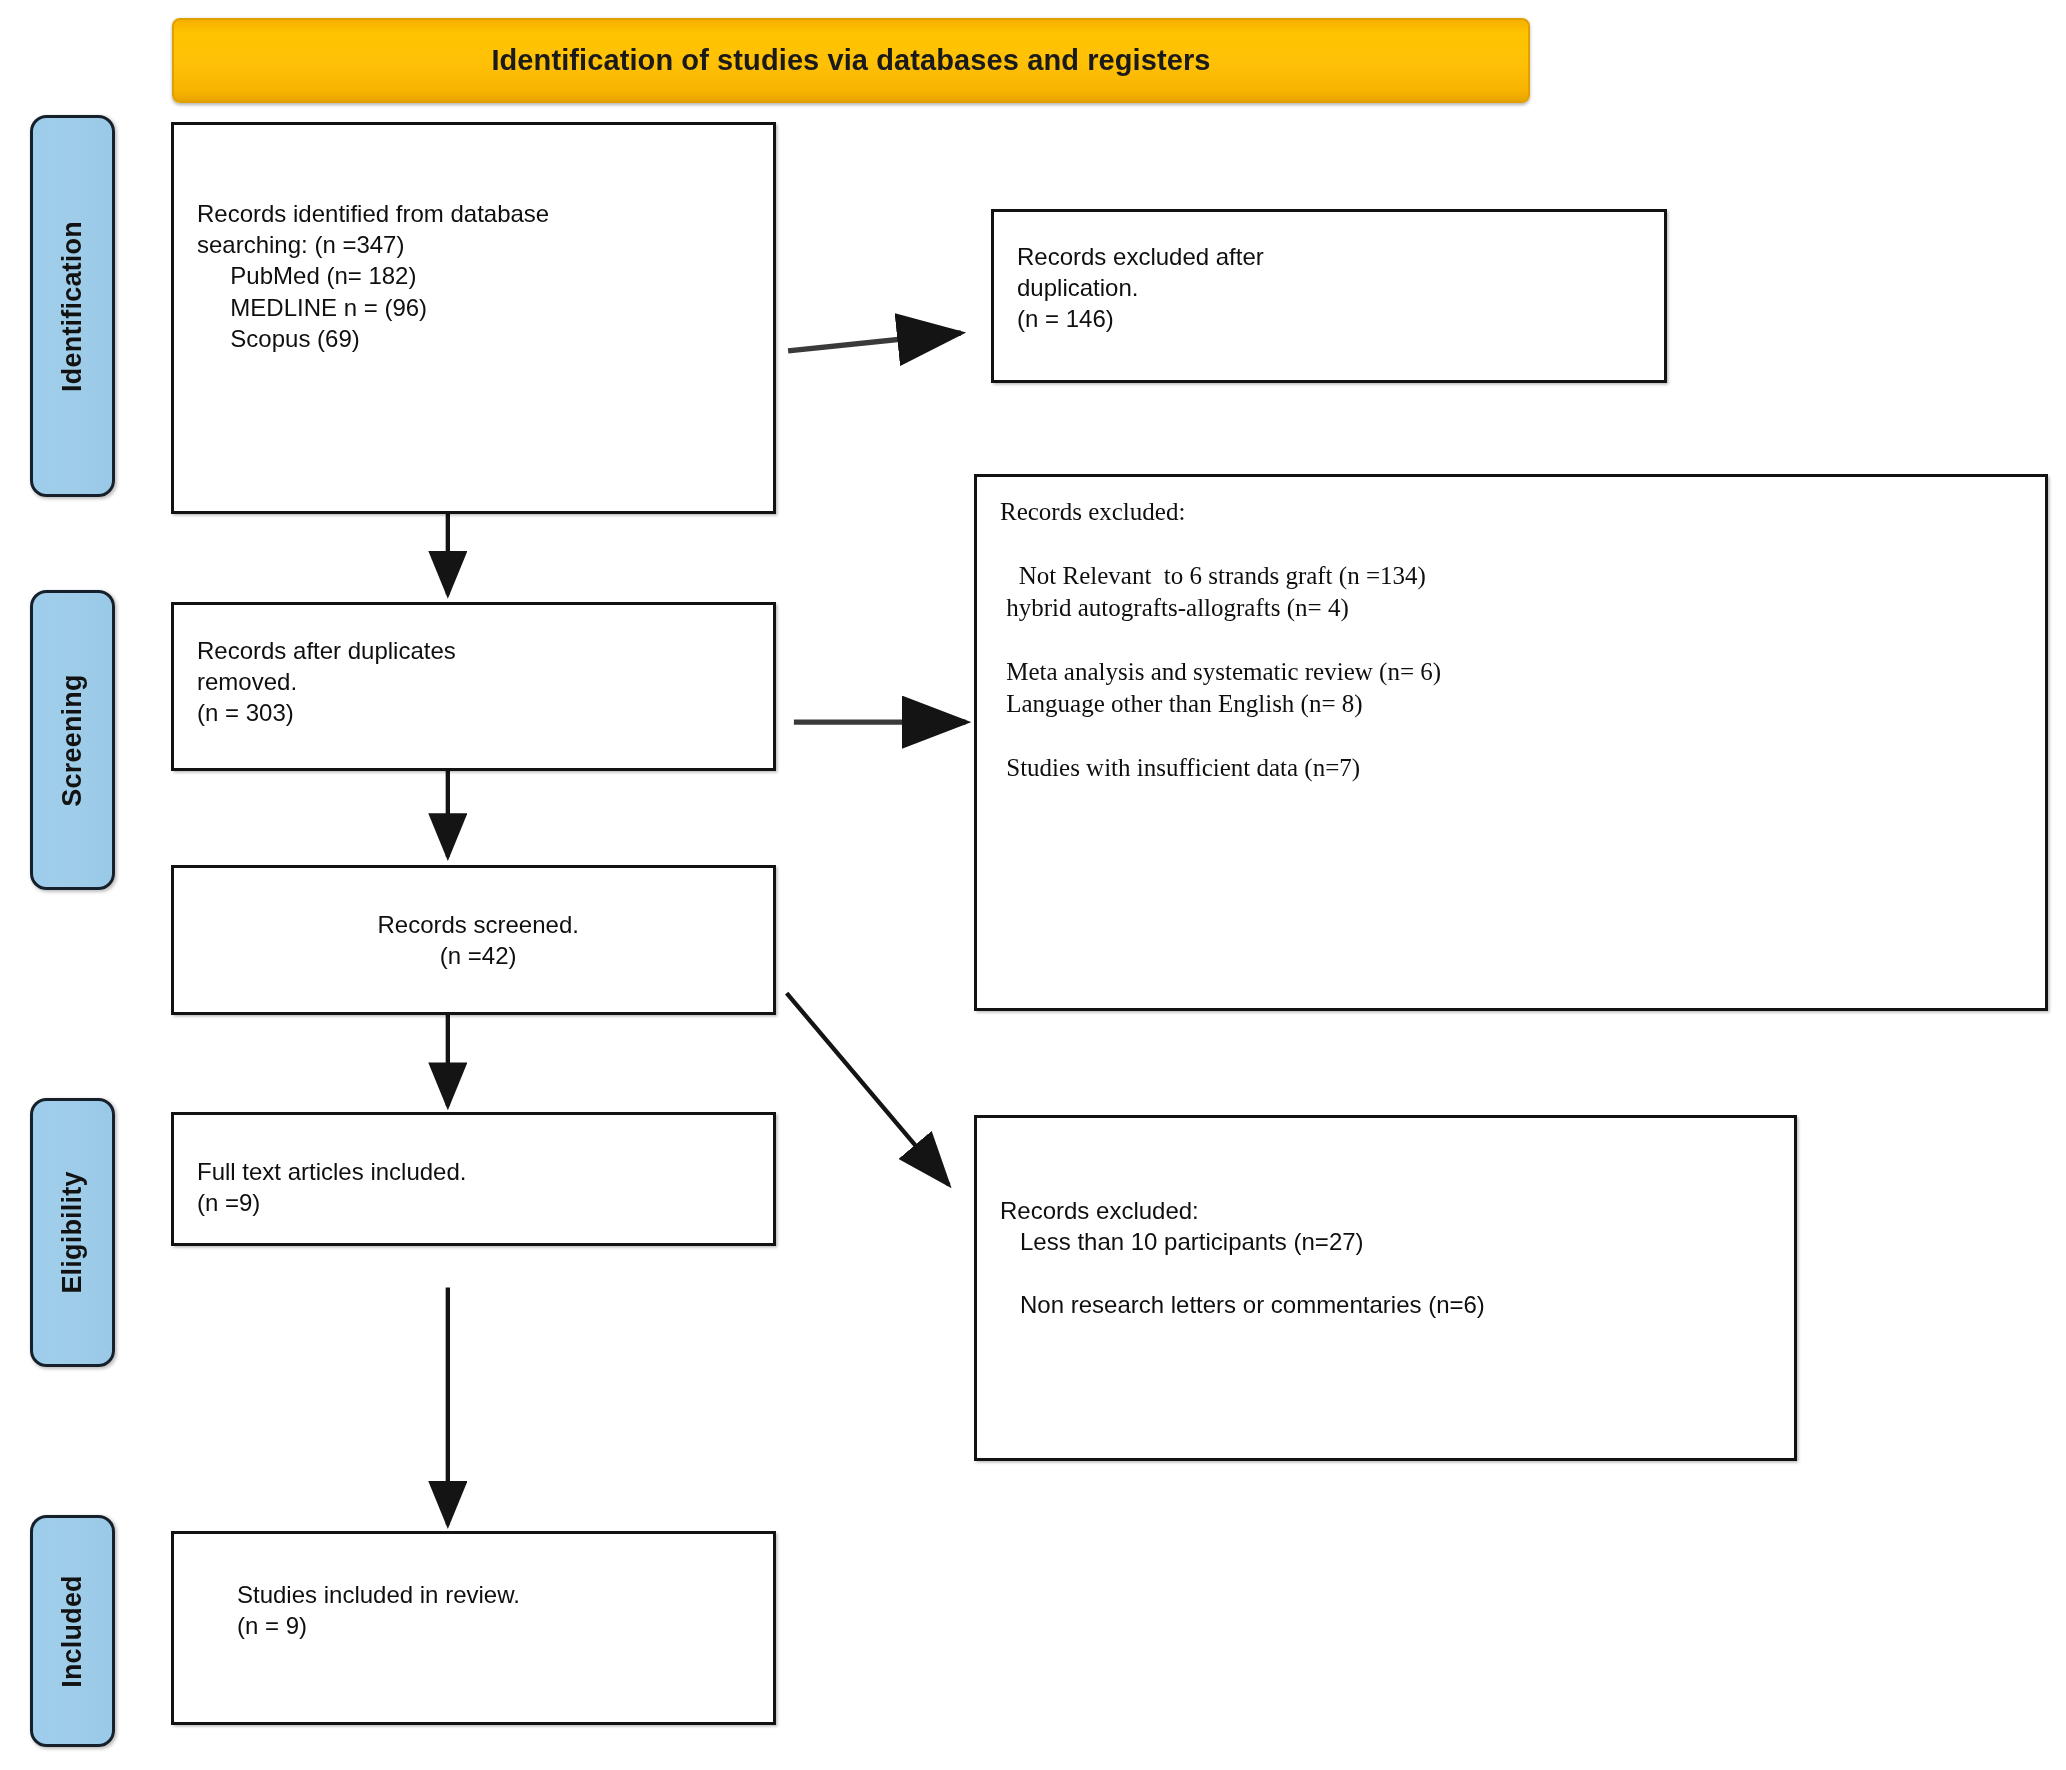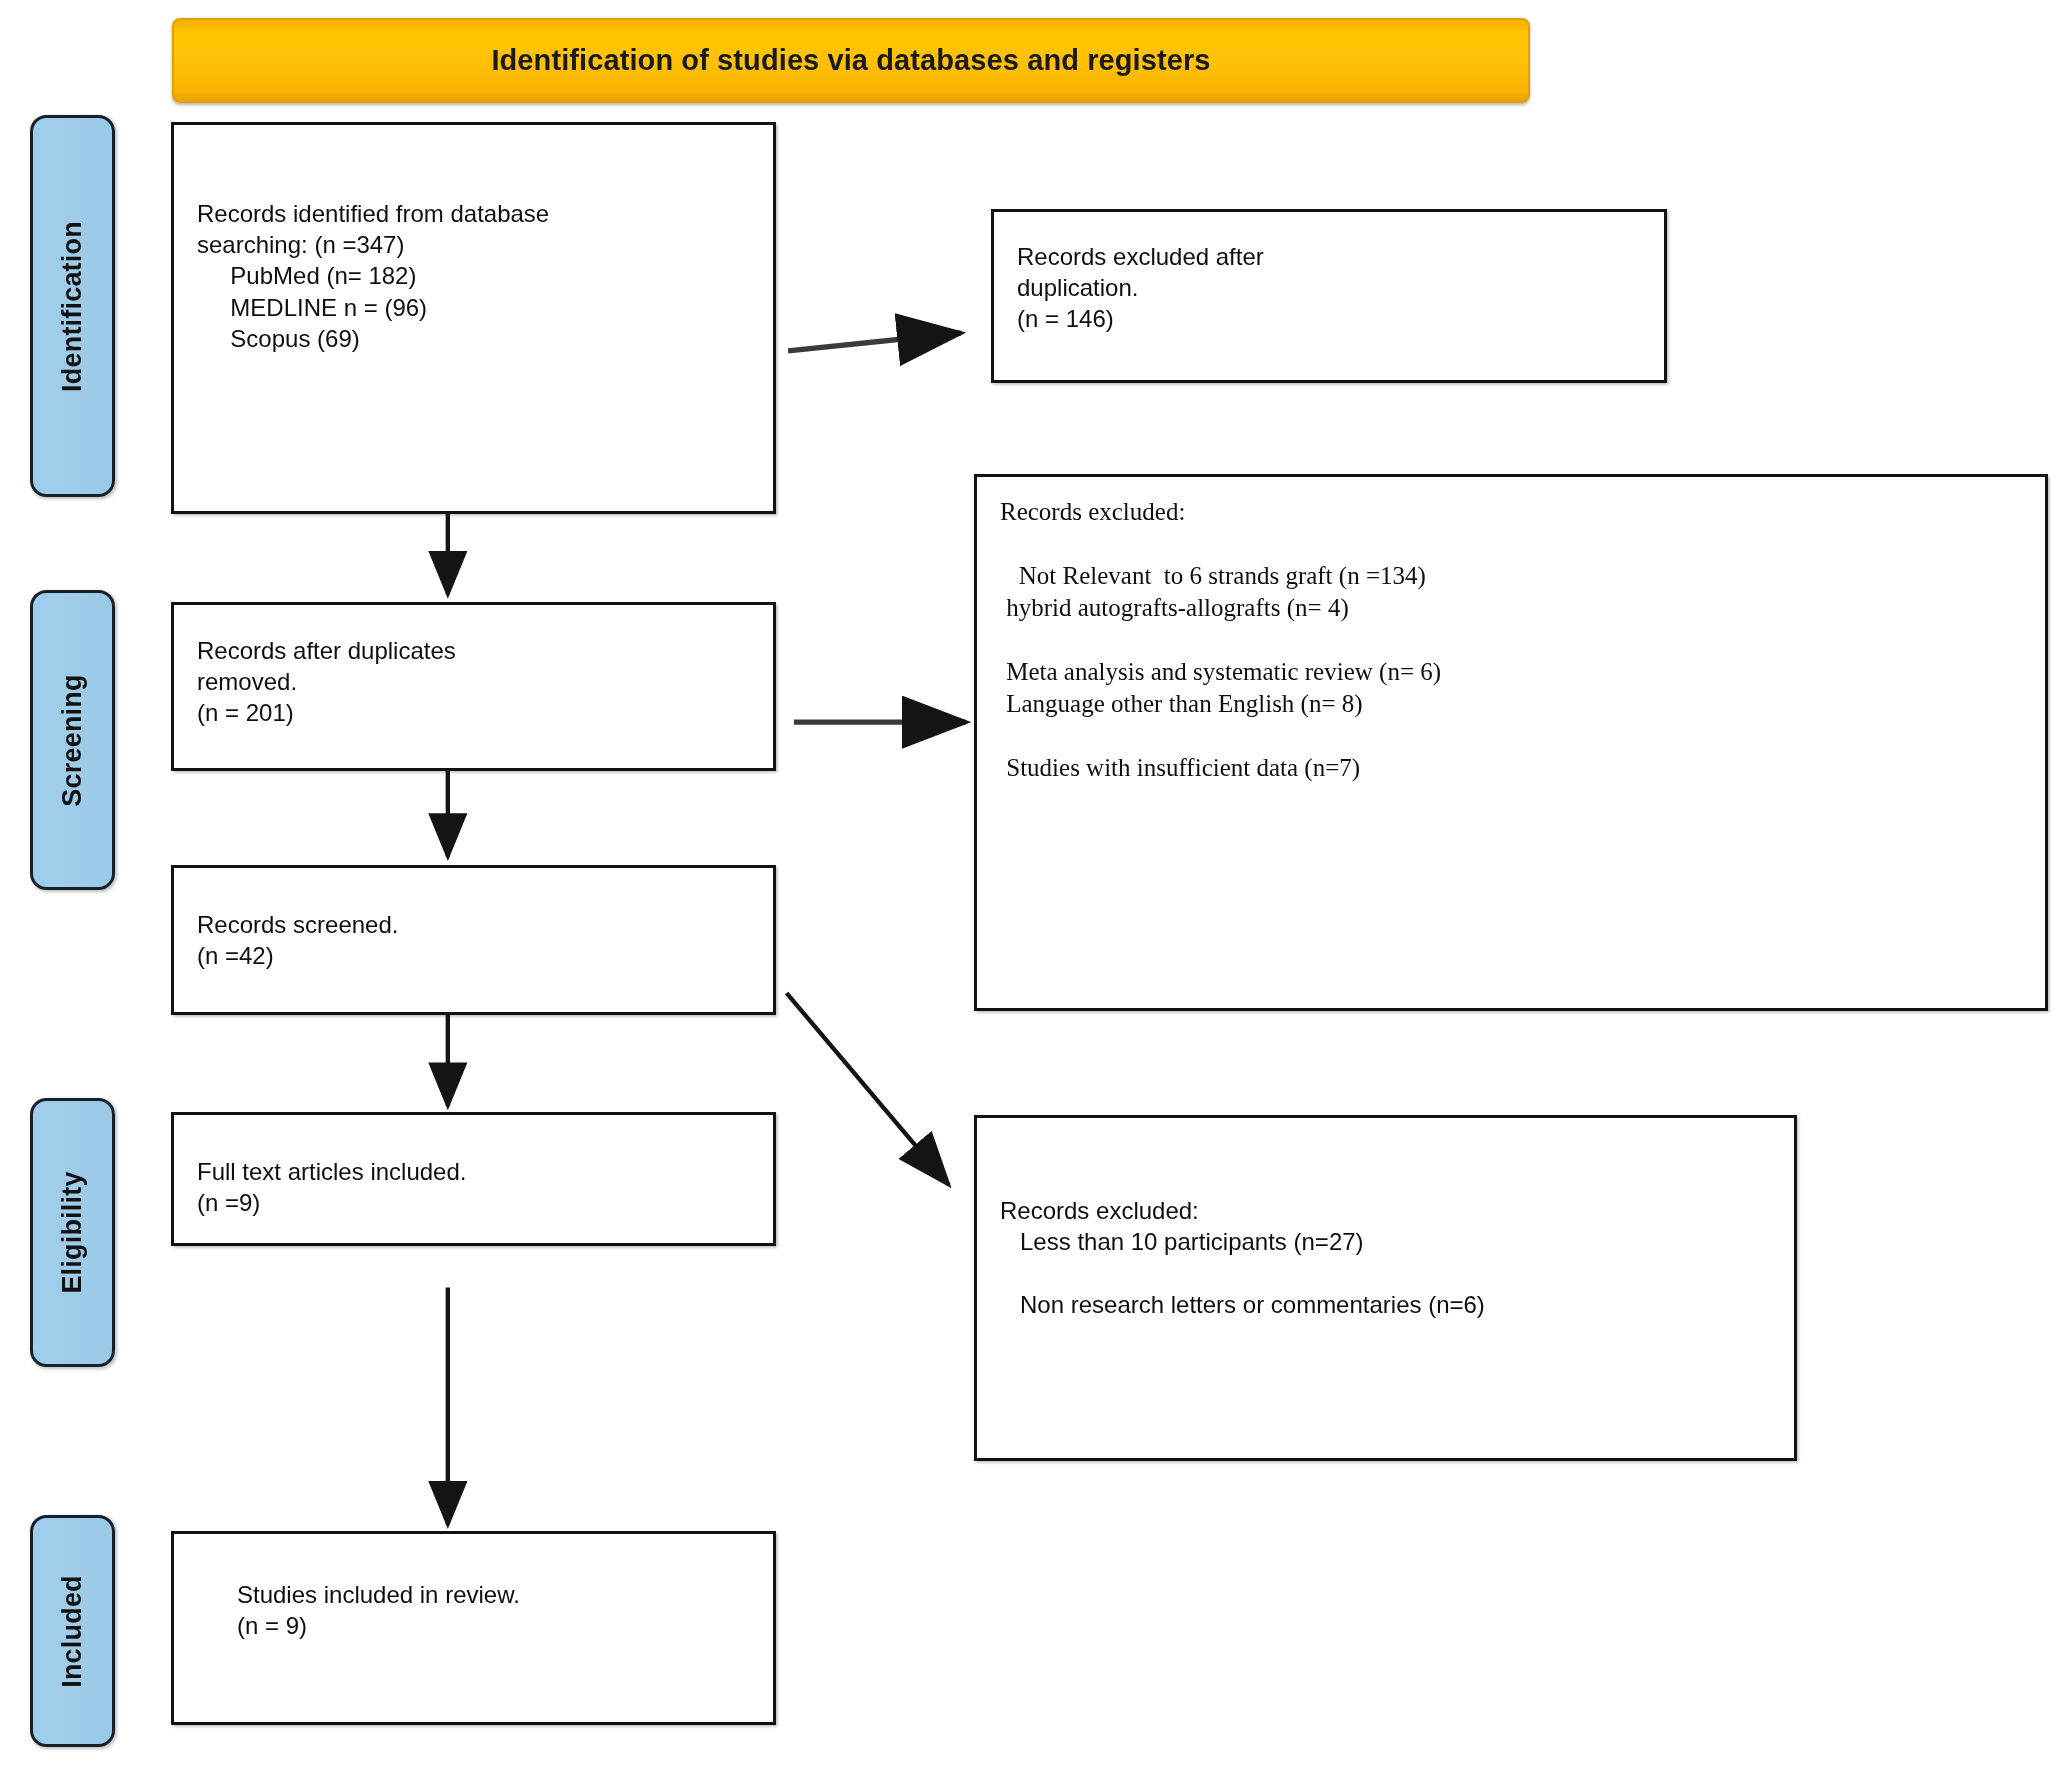--- a/index.html
+++ b/index.html
@@ -160,7 +160,7 @@
   <div class="box" style="left:171px; top:602px; width:605px; height:169px;">
     <div class="box-text sans" style="top:30px;">Records after duplicates
 removed.
-(n = 201)</div>
+(n = 303)</div>
   </div>
 
   <div class="box" style="left:171px; top:865px; width:605px; height:150px;">

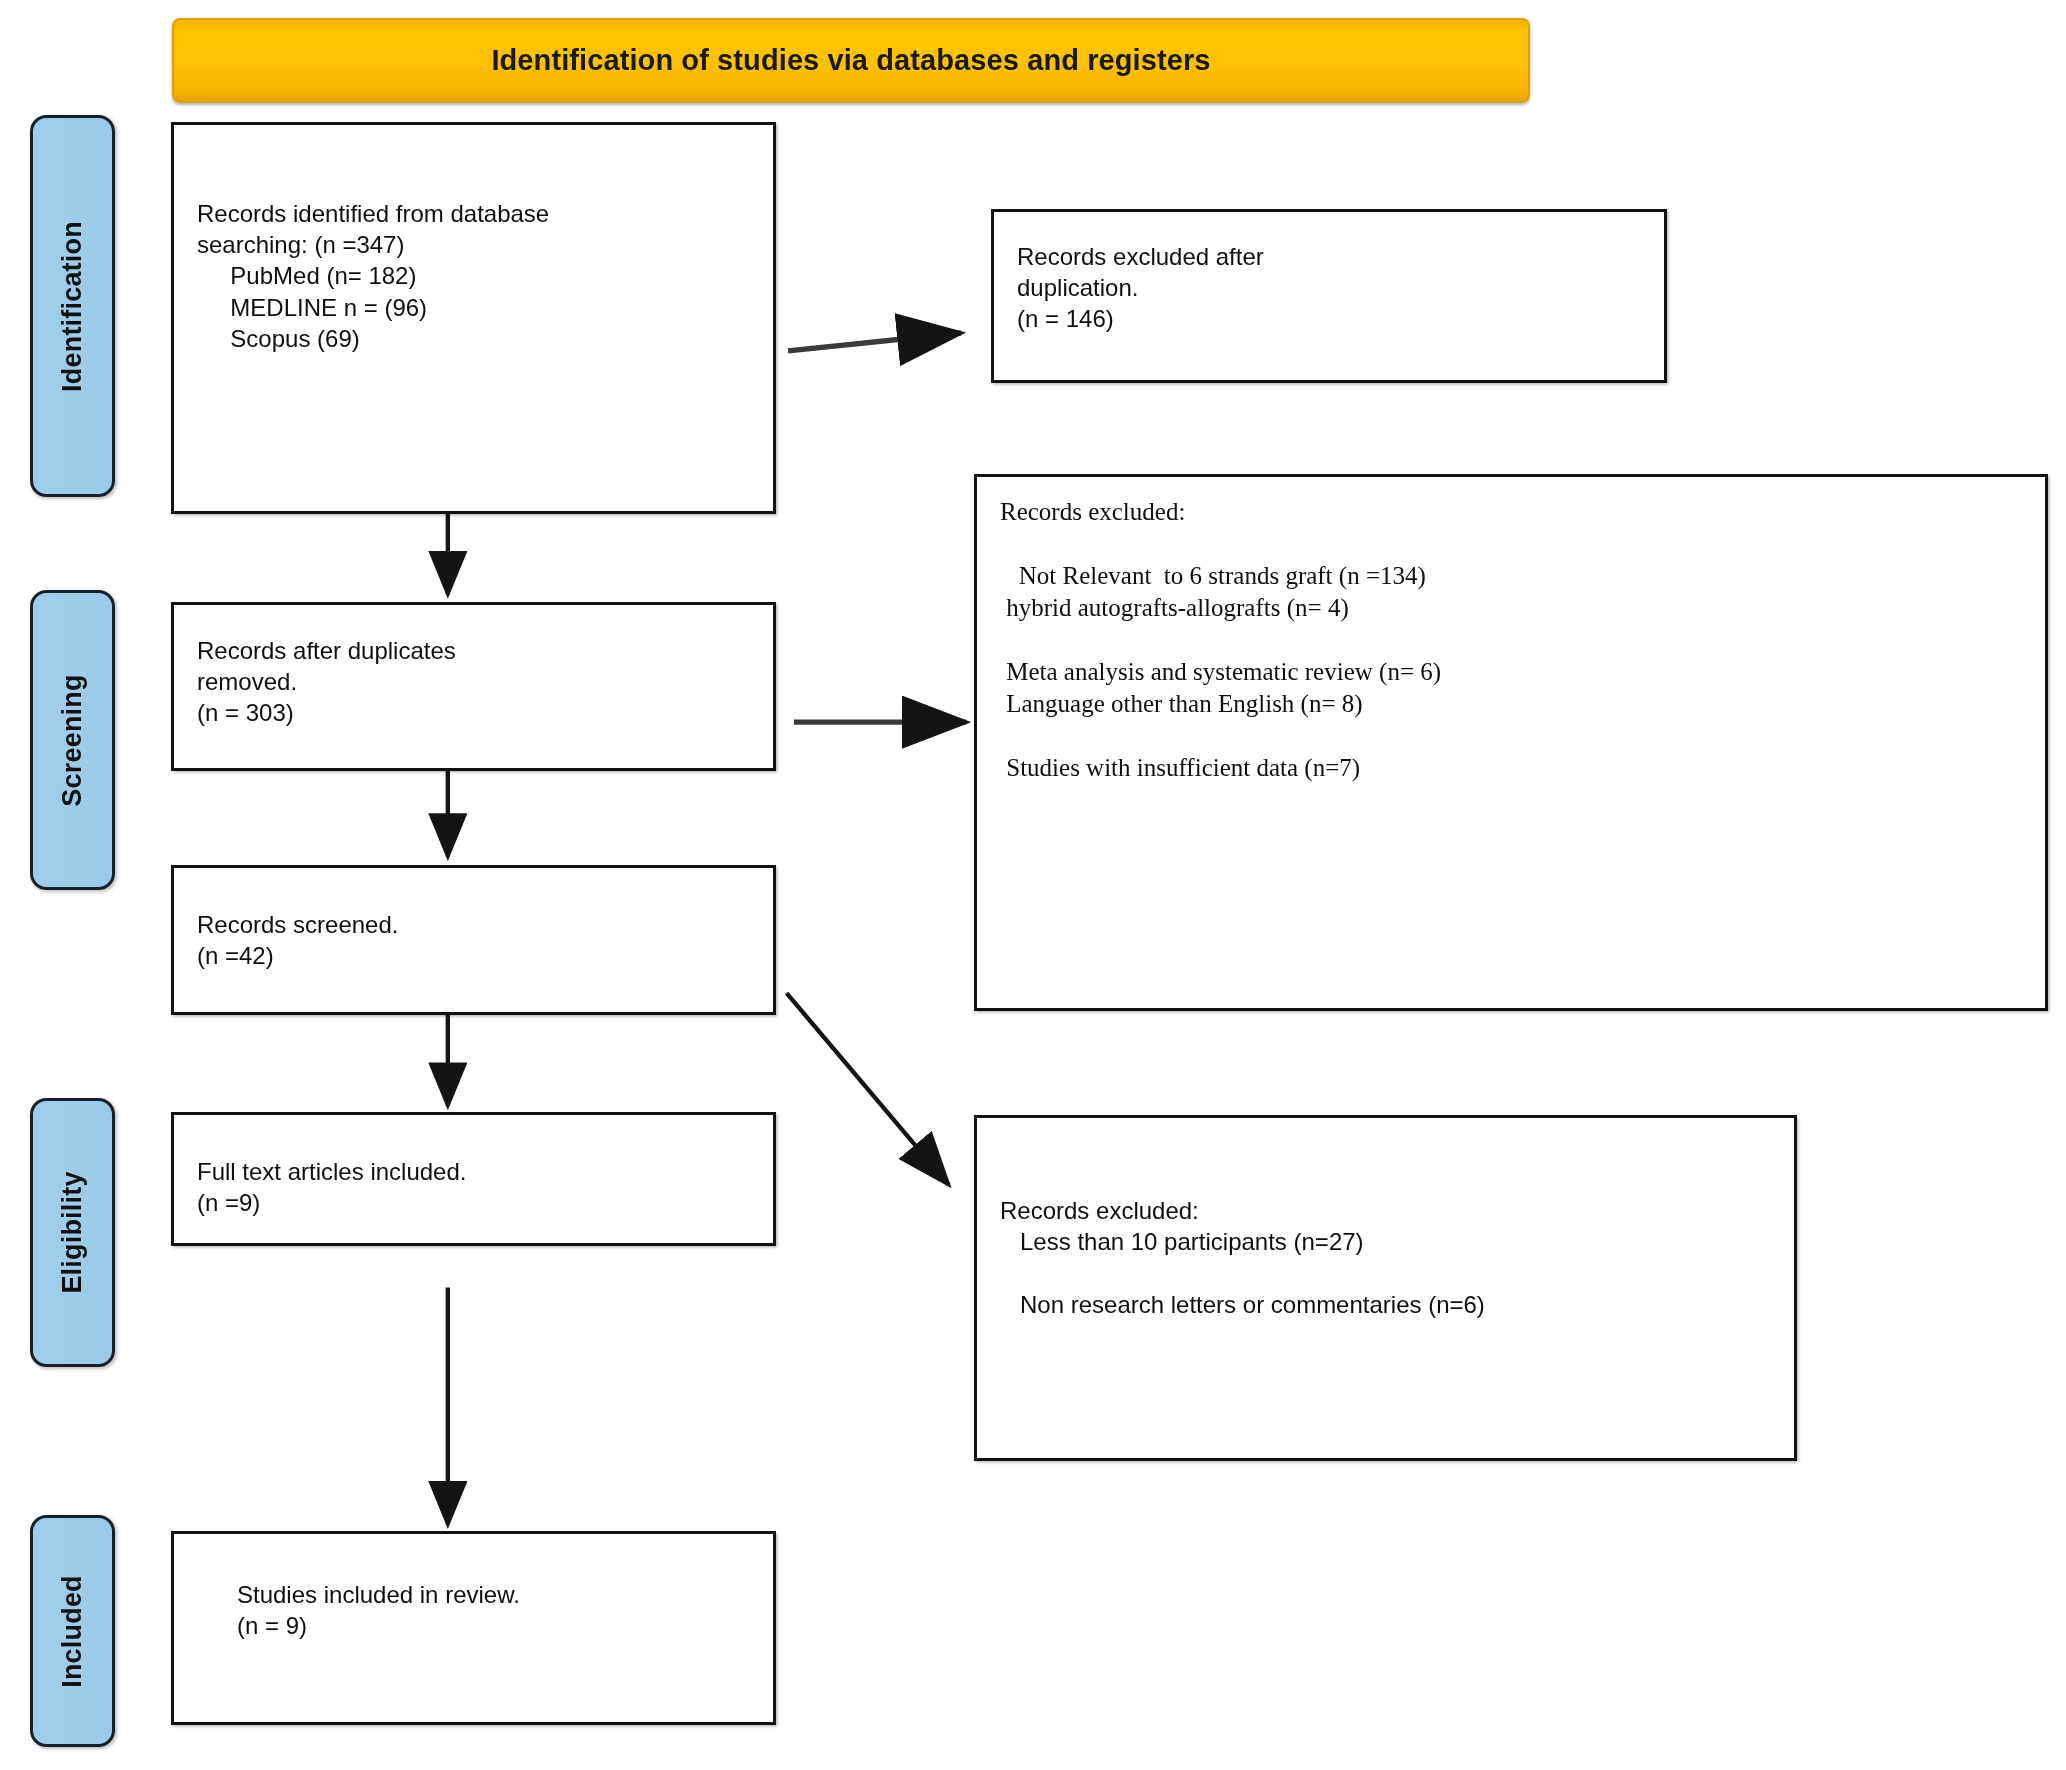--- a/index.html
+++ b/index.html
@@ -164,7 +164,7 @@
   </div>
 
   <div class="box" style="left:171px; top:865px; width:605px; height:150px;">
-    <div class="box-text sans" style="top:41px;">Records screened.
+    <div class="box-text sans" style="top:41px;text-align:center;">Records screened.
 (n =42)</div>
   </div>
 

